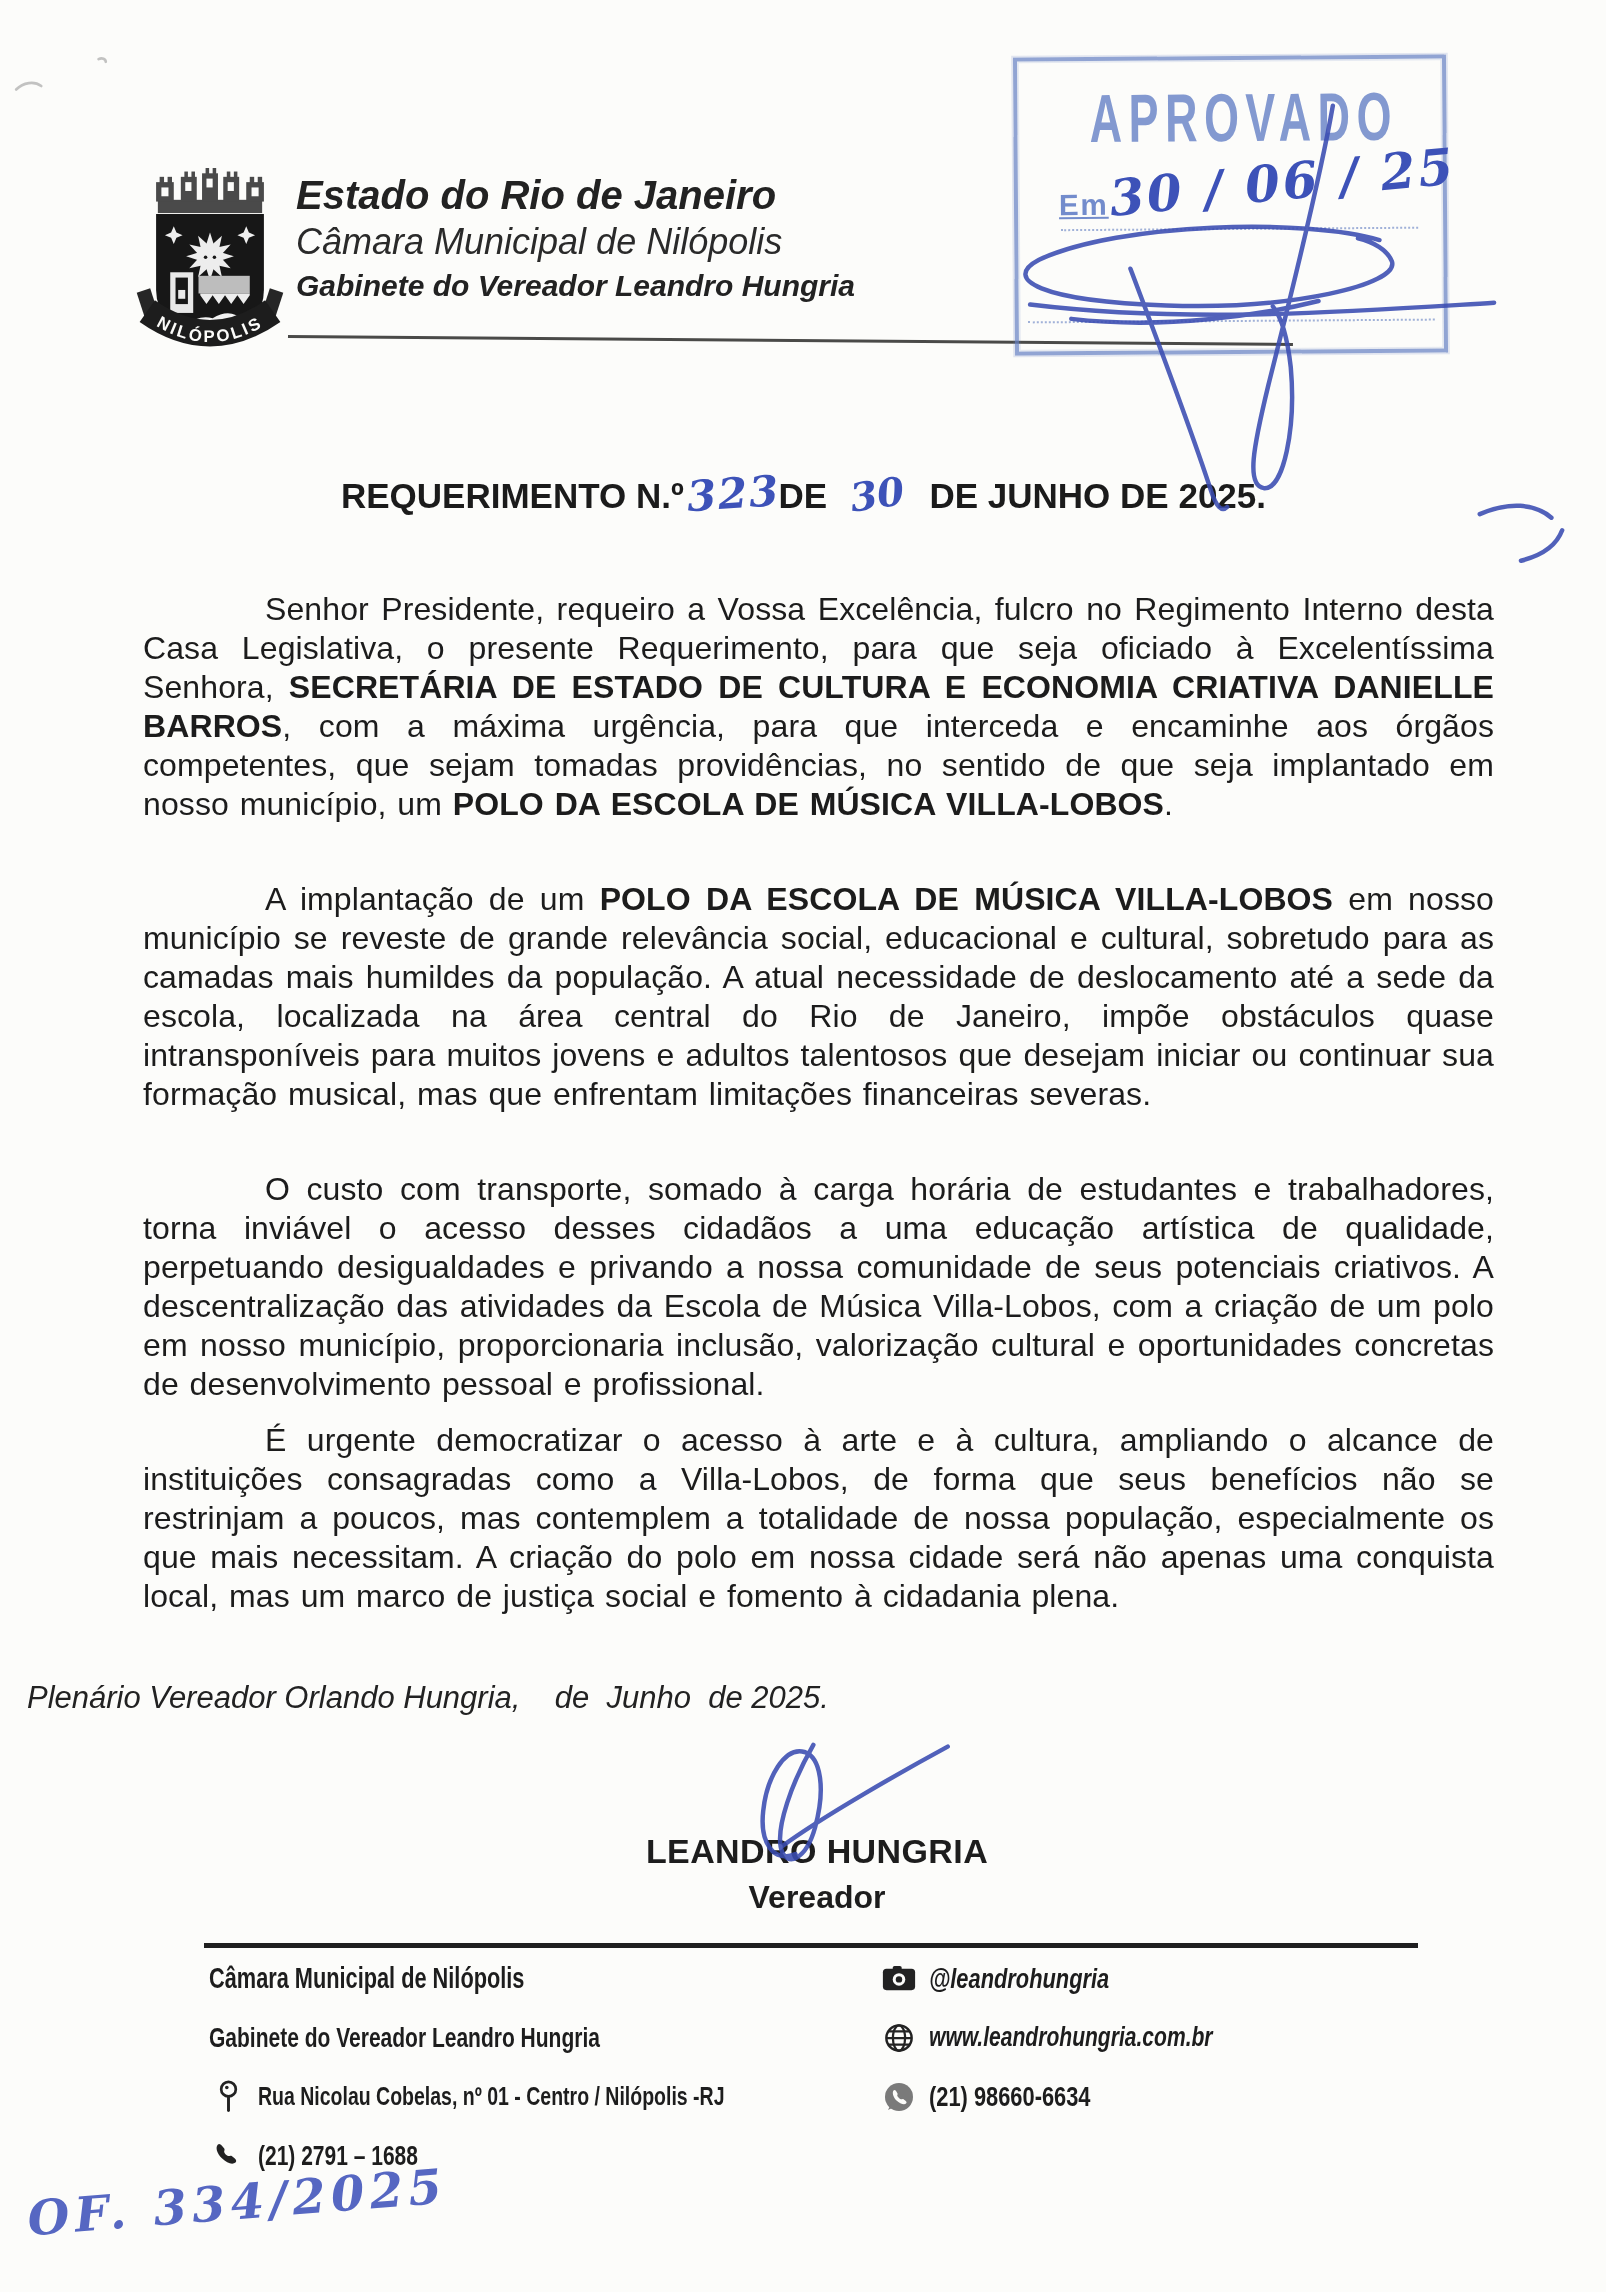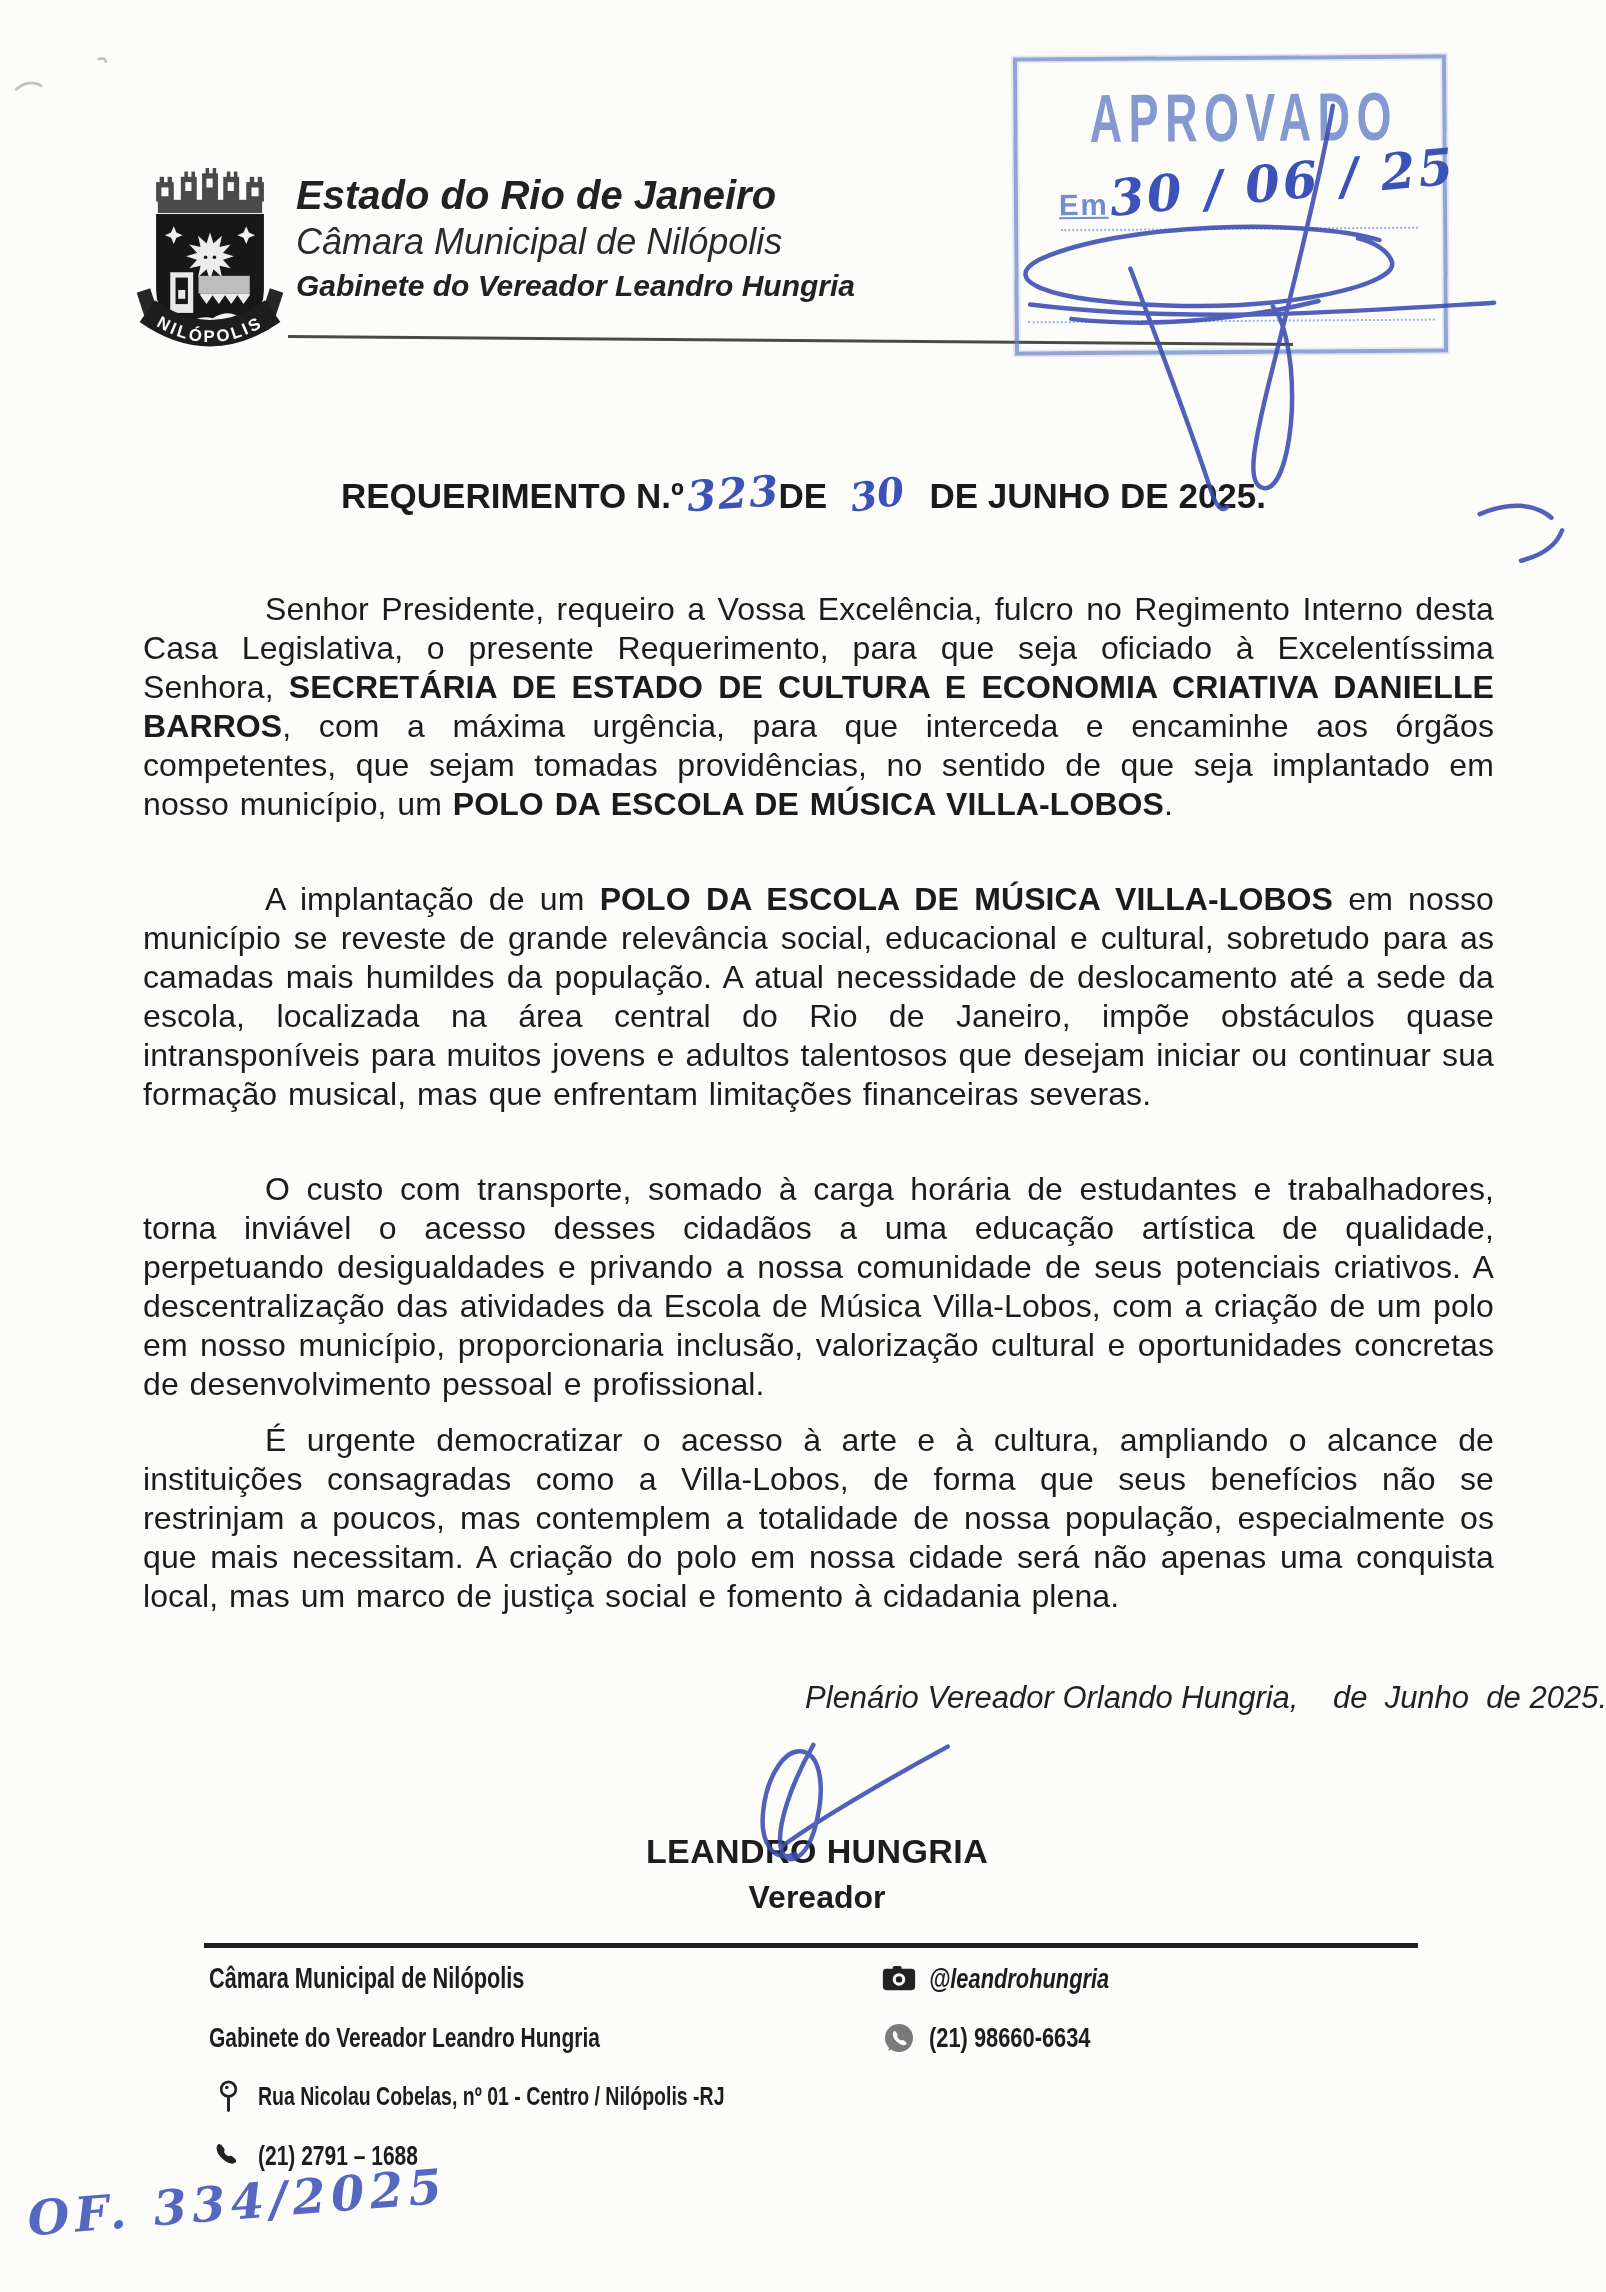--- a/index.html
+++ b/index.html
@@ -51,7 +51,7 @@
   .p1 { top:578px; } .p2 { top:868px; } .p3 { top:1158px; } .p4 { top:1409px; }
   .para b { font-weight:bold; }
 
-  .plenary { position:absolute; left:27px; top:1680px; width:1580px; text-align:right;
+  .plenary { position:absolute; left:27px; top:1680px; width:1580px; text-align:left;
     font-style:italic; font-size:31px; color:#222; white-space:pre-wrap; }
 
   .signer { position:absolute; left:0; top:1832px; width:1634px; text-align:center; }

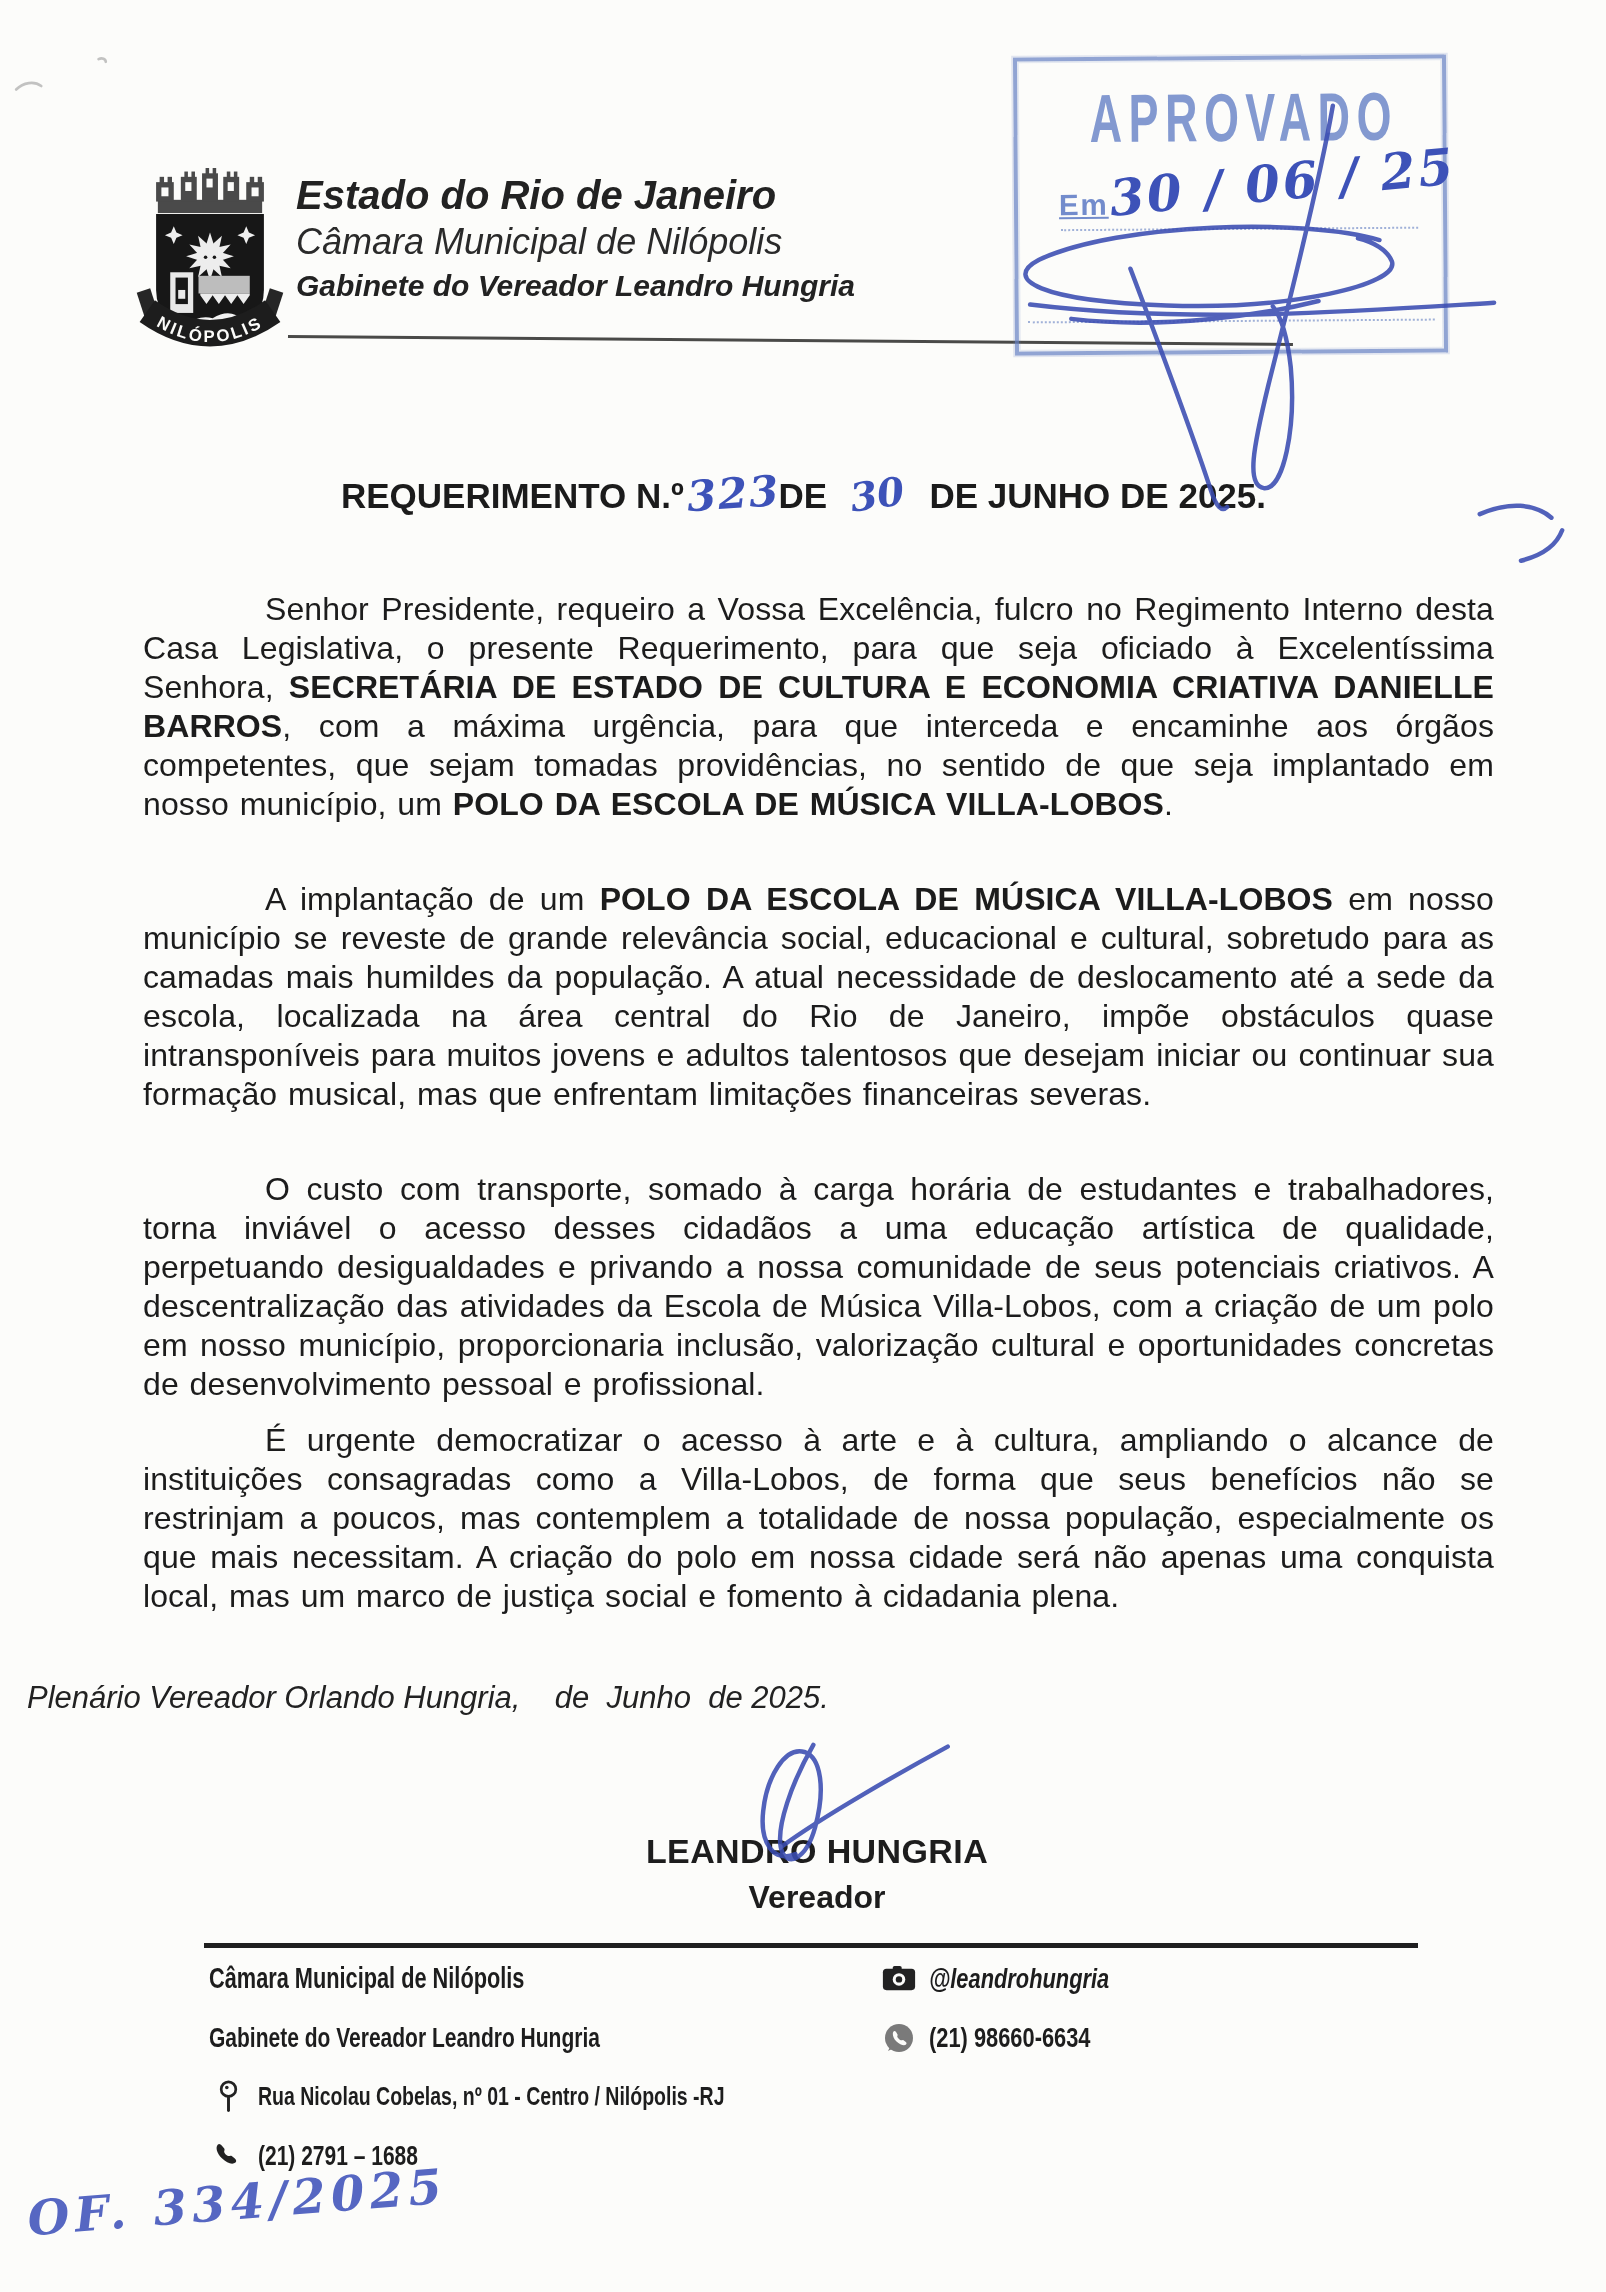--- a/index.html
+++ b/index.html
@@ -232,6 +232,16 @@
     </div>
     <div class="f-row">
       <span class="f-ico">
+        <svg width="30" height="30" viewBox="0 0 32 32">
+            <circle cx="16" cy="16" r="13.5" fill="none" stroke="#222" stroke-width="2.6"></circle>
+            <ellipse cx="16" cy="16" rx="6.5" ry="13.5" fill="none" stroke="#222" stroke-width="2.4"></ellipse>
+            <path d="M2.5 16 H29.5 M4.5 9 H27.5 M4.5 23 H27.5" stroke="#222" stroke-width="2.4"></path>
+          </svg>
+      </span>
+      <span class="condr f-site">www.leandrohungria.com.br</span>
+    </div>
+    <div class="f-row">
+      <span class="f-ico">
         <svg width="32" height="32" viewBox="0 0 32 32">
             <circle cx="16" cy="16" r="14" fill="#7a7a7a"></circle>
             <path d="M5 29 L8 23 L11 26 Z" fill="#7a7a7a"></path>

